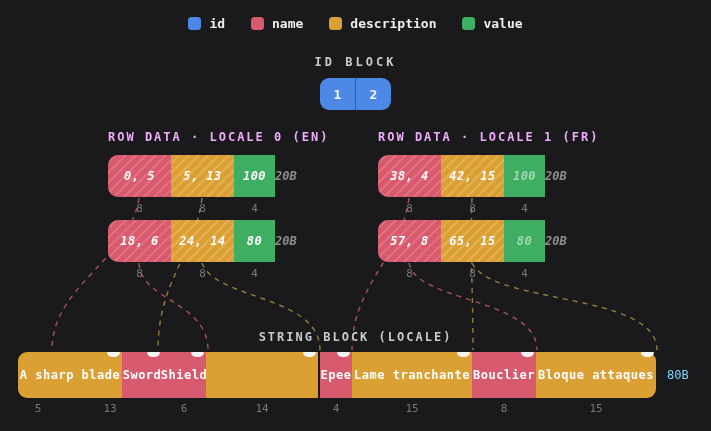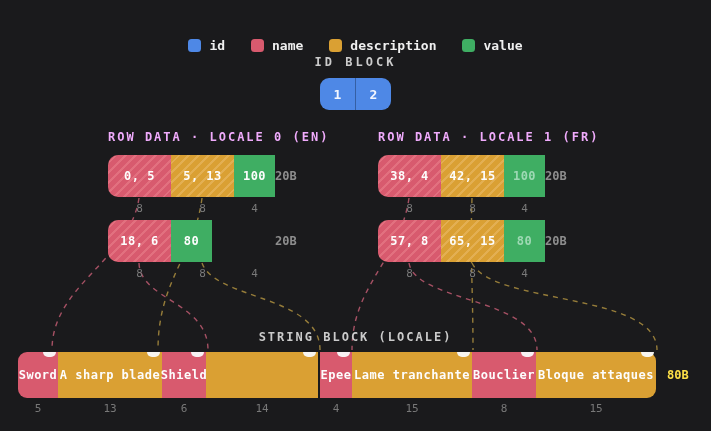--- a/index.html
+++ b/index.html
@@ -8,7 +8,7 @@
     font-family:"DejaVu Sans Mono", monospace;
   }
   
-  .legend{position:absolute;top:16px;left:0;width:711px;display:flex;justify-content:center;gap:26px;margin-top:22px;}
+  .legend{position:absolute;top:16px;left:0;width:711px;display:flex;justify-content:center;gap:26px;}
   .legend-item{display:flex;align-items:center;gap:8px;cursor:default;}
   .swatch{width:13px;height:13px;border-radius:3.5px;display:inline-block;}
   .sw-id{background:#4e88e6}.sw-name{background:#d85a6e}.sw-desc{background:#daa033}.sw-val{background:#3fae63}

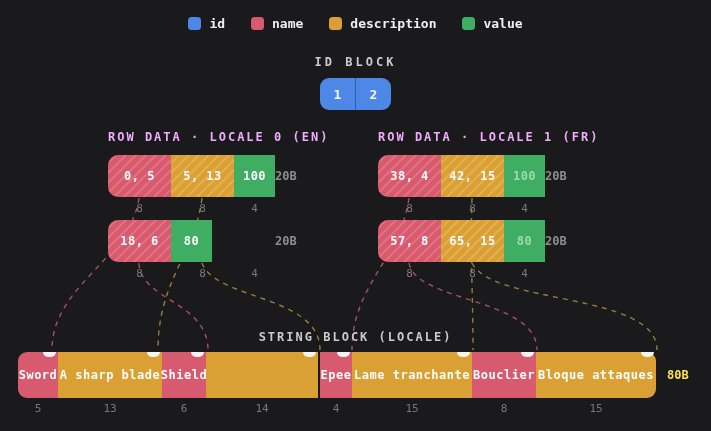--- a/index.html
+++ b/index.html
@@ -28,7 +28,7 @@
     font-size:13px;font-weight:700;}
   .id-cell + .id-cell{border-left:1px solid rgba(10,20,40,.35);}
   
-  .row{position:absolute;height:42px;display:flex;}
+  .row{position:absolute;height:42px;display:flex;font-style:italic;}
   .row-l0r1{left:108px;top:155px}.row-l0r2{left:108px;top:220px}
   .row-l1r1{left:378px;top:155px}.row-l1r2{left:378px;top:220px}
   .seg{display:flex;align-items:center;justify-content:center;box-sizing:border-box;}

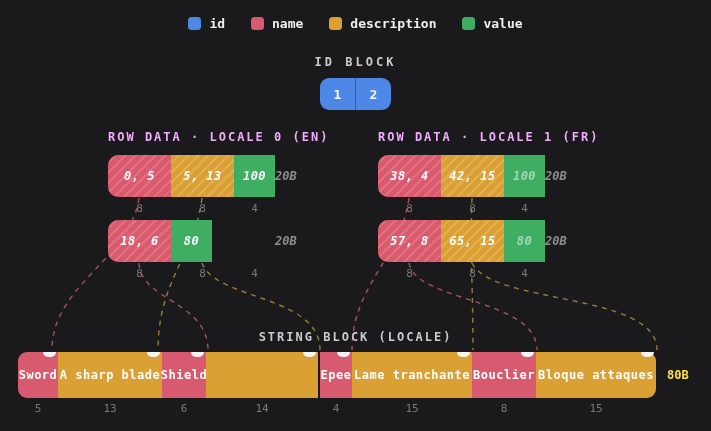--- a/index.html
+++ b/index.html
@@ -131,6 +131,9 @@
     <div class="seg hatch-name w8">
         <span class="seg-text">18, 6</span>
       </div>
+    <div class="seg hatch-desc w8">
+        <span class="seg-text">24, 14</span>
+      </div>
     <div class="seg val w4">
         <span class="seg-text">80</span>
       </div>

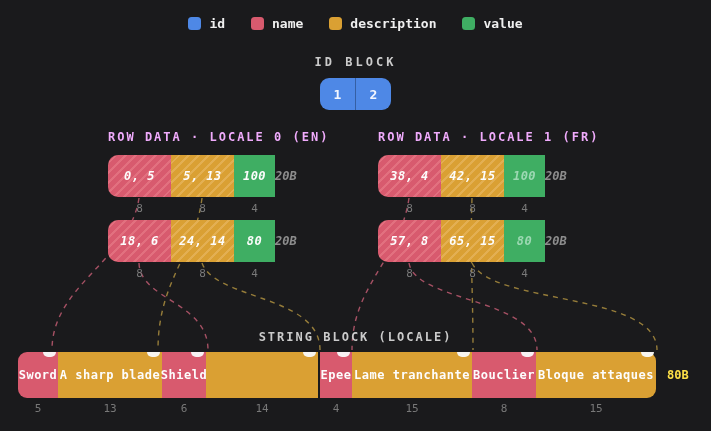--- a/index.html
+++ b/index.html
@@ -183,12 +183,12 @@
 
   <div class="sec-title string-title">STRING BLOCK (LOCALE)</div>
   <div class="string-block">
+    <div class="sseg sdesc sw104">
+        <span class="seg-text">A sharp blade</span>
+        <span class="notch"></span>
+      </div>
     <div class="sseg sname sw40">
         <span class="seg-text">Sword</span>
-        <span class="notch"></span>
-      </div>
-    <div class="sseg sdesc sw104">
-        <span class="seg-text">A sharp blade</span>
         <span class="notch"></span>
       </div>
     <div class="sseg sname sw48">

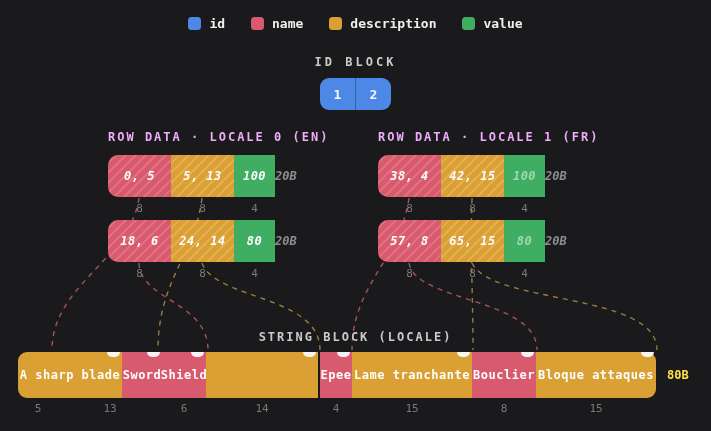--- a/index.html
+++ b/index.html
@@ -61,7 +61,7 @@
   .sbytes{position:absolute;left:18px;top:402px;display:flex;color:#787878;font-size:11px;}
   .sbytes span{text-align:center;}
   .string-size{position:absolute;left:667px;top:352px;height:46px;display:flex;align-items:center;
-    color:#fde047;font-size:12px;font-weight:700;}
+    color:#7dd3fc;font-size:12px;font-weight:400;}
   
   .connectors{position:absolute;left:0;top:0;pointer-events:none;}
   .c-name{stroke:#b5566b;}

